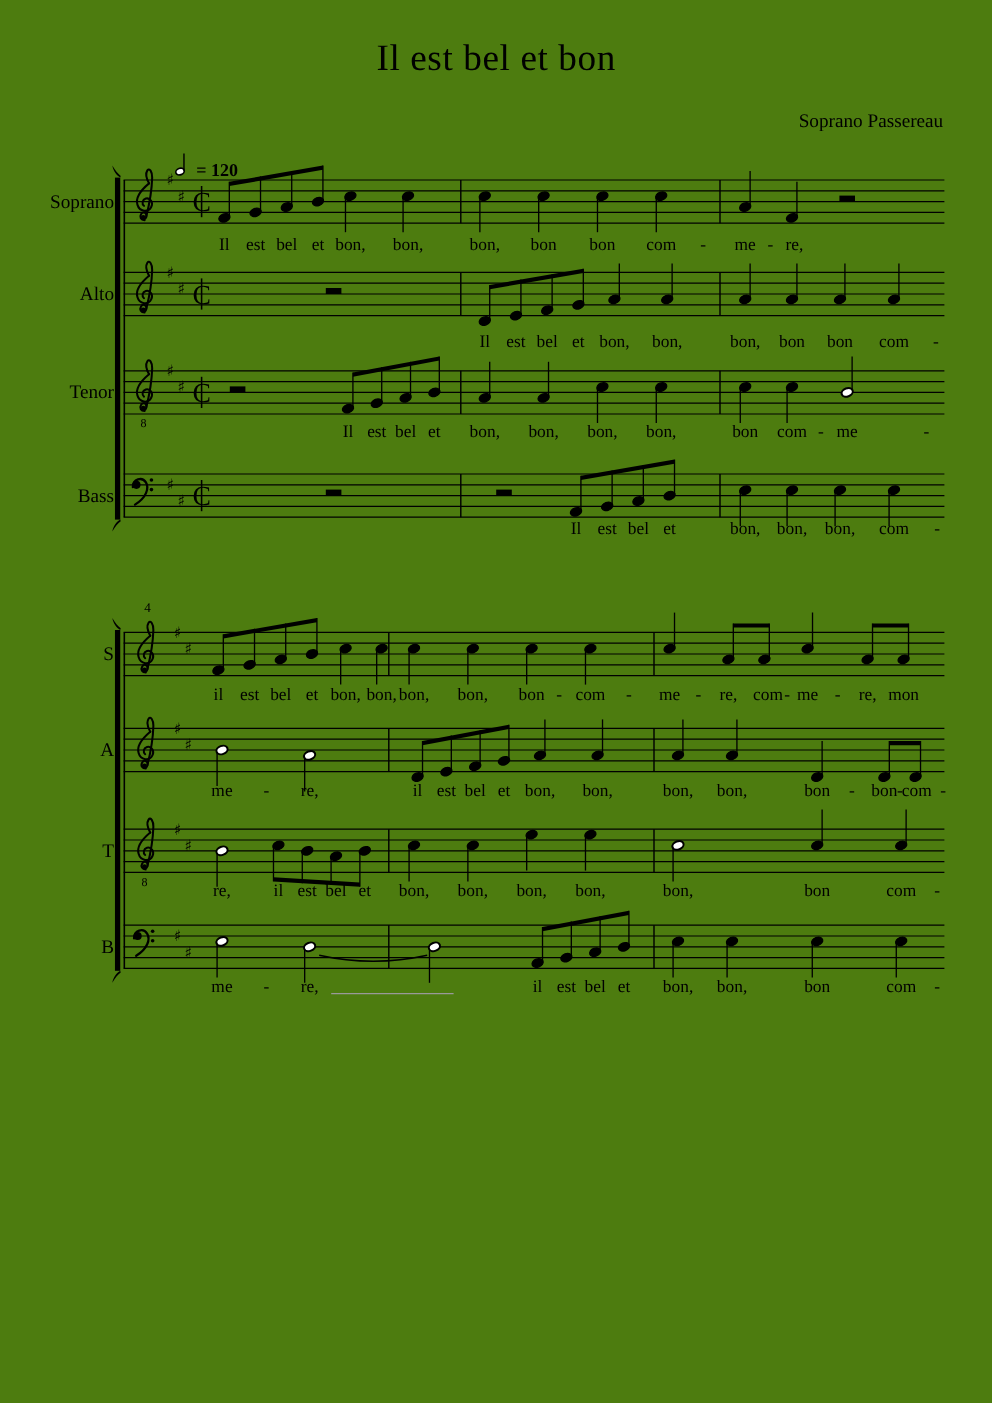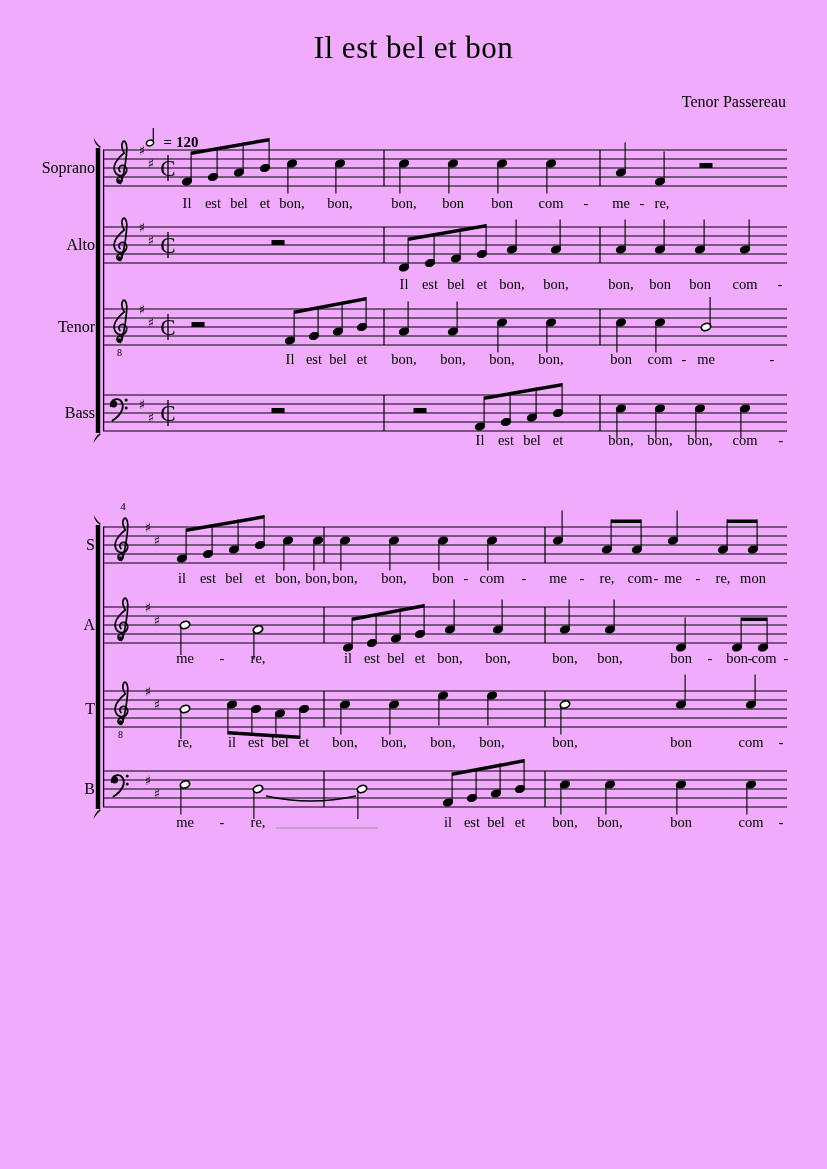--- a/index.html
+++ b/index.html
@@ -4,7 +4,7 @@
 <style>
   html,body{margin:0;padding:0;background:#e8e8e8;}
   .page{
-    position:relative;width:827px;height:1169px;background:#f0abfc;
+    position:relative;width:827px;height:1169px;background:#4d7c0f;
     margin:0 auto;overflow:hidden;
     font-family:"Liberation Serif", serif;color:#000;
   }

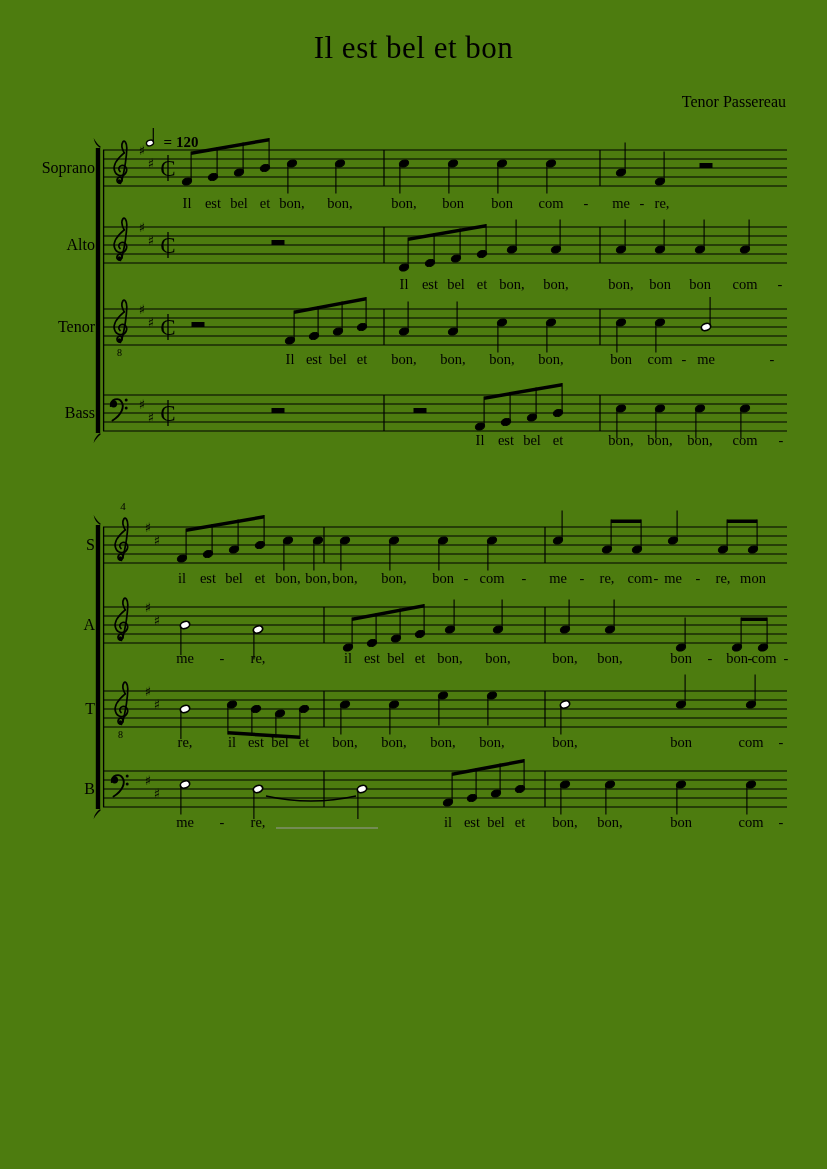--- a/index.html
+++ b/index.html
@@ -22,7 +22,7 @@
 
 <div class="page">
   <div class="title">Il est bel et bon</div>
-  <div class="composer">Tenor Passereau</div>
+  <div class="composer">Soprano Passereau</div>
   <svg class="score" width="827" height="1169" viewBox="0 0 827 1169" xmlns="http://www.w3.org/2000/svg">
       <g>
         <ellipse cx="150" cy="143" rx="3.6" ry="2.7" transform="rotate(-20 150 143)" fill="#fff" stroke="#000000" stroke-width="1.4"></ellipse>

